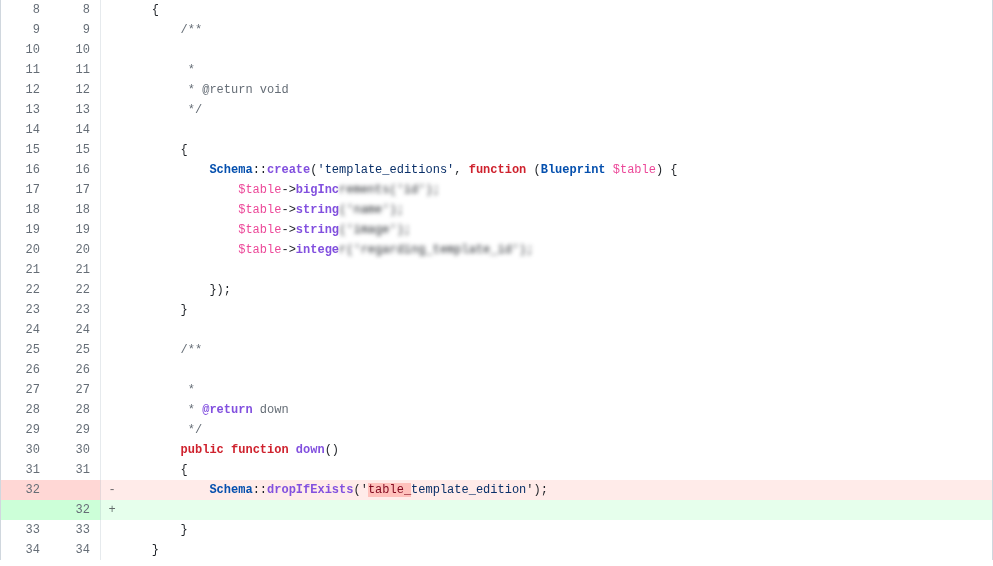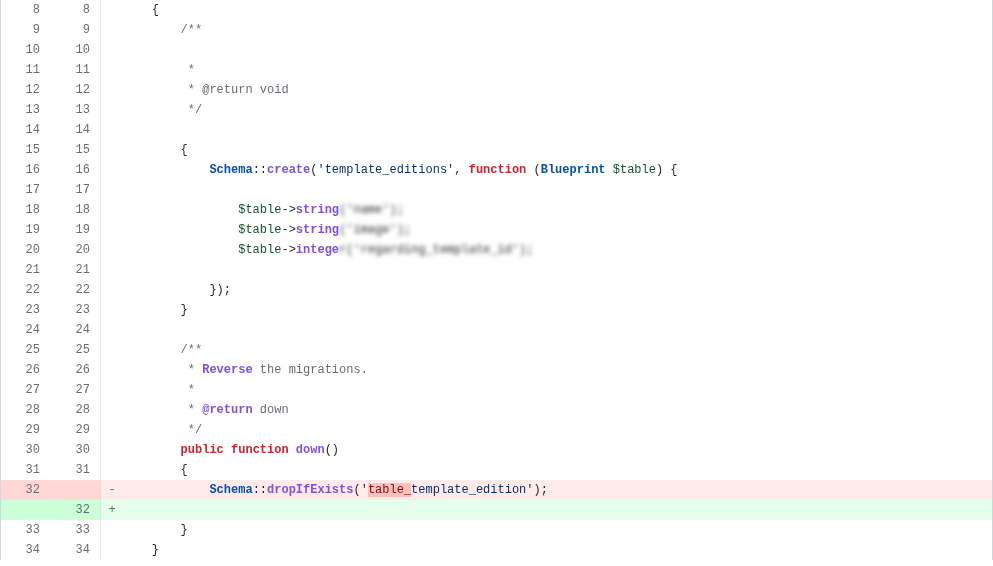--- a/index.html
+++ b/index.html
@@ -53,7 +53,7 @@
   .kw { color:#cf222e; font-weight:600; }   
   .cls{ color:#0550ae; font-weight:600; }   
   .fn { color:#8250df; font-weight:600; }   
-  .var{ color:#14532d;margin-top:34px; }                    
+  .var{ color:#ec4899;margin-top:34px; }                    
   .str{ color:#0a3069; }                    
   .pun{ color:#1f2328; }
   .cmt{ color:#656d76; }

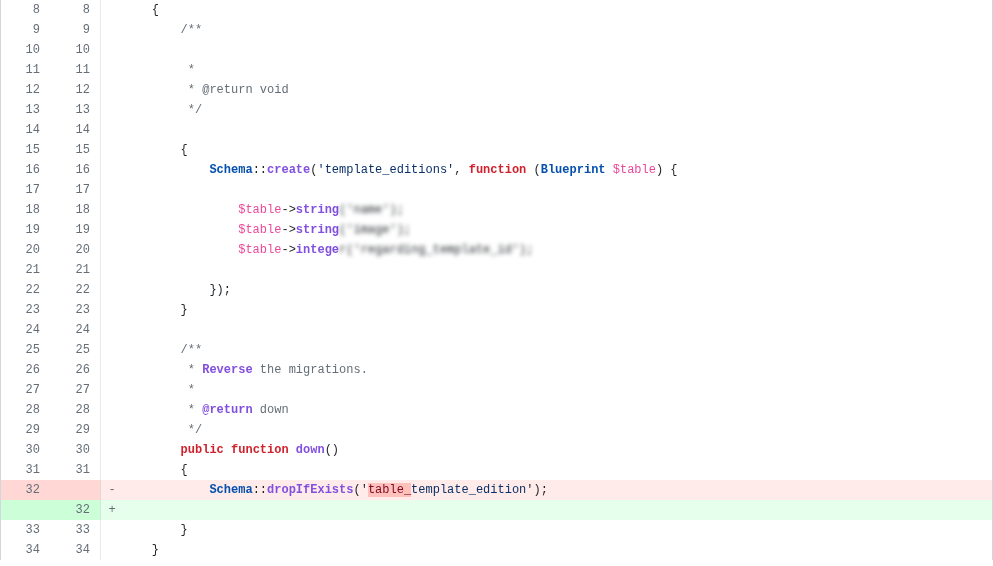--- a/index.html
+++ b/index.html
@@ -74,7 +74,7 @@
     <div class="row ctx"><div class="ln old">14</div><div class="ln new">14</div><div class="marker"> </div></div>
     <div class="row ctx"><div class="ln old">15</div><div class="ln new">15</div><div class="marker"> </div><div class="code"><span class="pun">        {</span></div></div>
     <div class="row ctx"><div class="ln old">16</div><div class="ln new">16</div><div class="marker"> </div><div class="code"><span class="pun">            </span><span class="cls">Schema</span><span class="pun">::</span><span class="fn">create</span><span class="pun">(</span><span class="str">'template_editions'</span><span class="pun">, </span><span class="kw">function</span><span class="pun"> (</span><span class="cls">Blueprint</span><span class="pun"> </span><span class="var">$table</span><span class="pun">) {</span></div></div>
-    <div class="row ctx"><div class="ln old">17</div><div class="ln new">17</div><div class="marker"> </div></div>
+    <div class="row ctx"><div class="ln old">17</div><div class="ln new">17</div><div class="marker"> </div><div class="code"><span class="pun">                </span><span class="var">$table</span><span class="pun">-&gt;</span><span class="fn">bigInc</span><span class="blur">rements('id');</span><span class="pun"></span></div></div>
     <div class="row ctx"><div class="ln old">18</div><div class="ln new">18</div><div class="marker"> </div><div class="code"><span class="pun">                </span><span class="var">$table</span><span class="pun">-&gt;</span><span class="fn">string</span><span class="blur">('name');</span><span class="pun"></span></div></div>
     <div class="row ctx"><div class="ln old">19</div><div class="ln new">19</div><div class="marker"> </div><div class="code"><span class="pun">                </span><span class="var">$table</span><span class="pun">-&gt;</span><span class="fn">string</span><span class="blur">('image');</span><span class="pun"></span></div></div>
     <div class="row ctx"><div class="ln old">20</div><div class="ln new">20</div><div class="marker"> </div><div class="code"><span class="pun">                </span><span class="var">$table</span><span class="pun">-&gt;</span><span class="fn">intege</span><span class="blur">r('regarding_template_id');</span><span class="pun"></span></div></div>

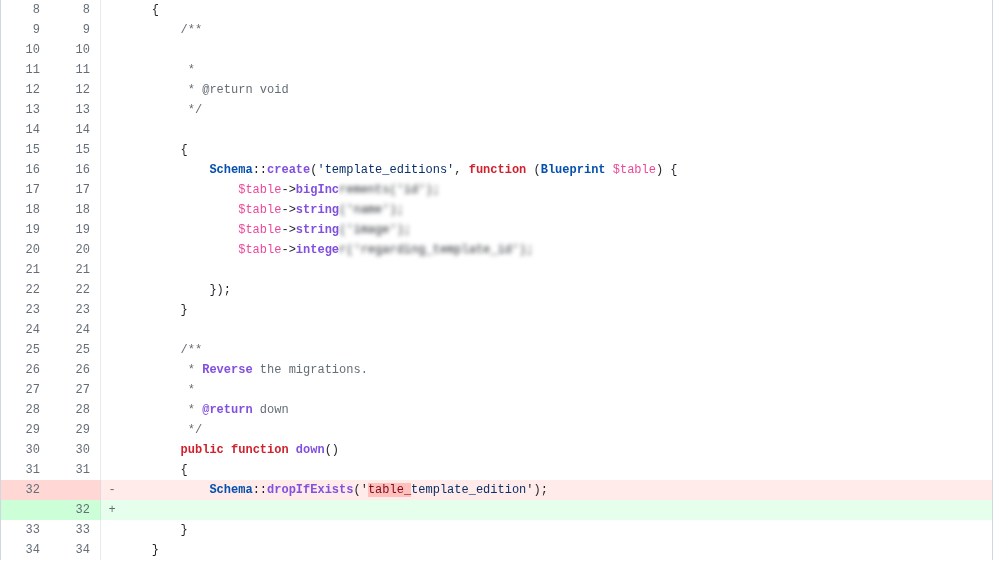--- a/index.html
+++ b/index.html
@@ -83,7 +83,7 @@
     <div class="row ctx"><div class="ln old">23</div><div class="ln new">23</div><div class="marker"> </div><div class="code"><span class="pun">        }</span></div></div>
     <div class="row ctx"><div class="ln old">24</div><div class="ln new">24</div><div class="marker"> </div><div class="code"><span class="pun"></span></div></div>
     <div class="row ctx"><div class="ln old">25</div><div class="ln new">25</div><div class="marker"> </div><div class="code"><span class="cmt">        /**</span></div></div>
-    <div class="row ctx"><div class="ln old">26</div><div class="ln new">26</div><div class="marker"> </div><div class="code"><span class="cmt">         * </span><span class="fn">Reverse</span><span class="cmt"> the migrations.</span></div></div>
+    <div class="row ctx"><div class="ln old">26</div><div class="ln new">26</div><div class="marker"> </div></div>
     <div class="row ctx"><div class="ln old">27</div><div class="ln new">27</div><div class="marker"> </div><div class="code"><span class="cmt">         *</span></div></div>
     <div class="row ctx"><div class="ln old">28</div><div class="ln new">28</div><div class="marker"> </div><div class="code"><span class="cmt">         * </span><span class="fn">@return</span><span class="cmt"> down</span></div></div>
     <div class="row ctx"><div class="ln old">29</div><div class="ln new">29</div><div class="marker"> </div><div class="code"><span class="cmt">         */</span></div></div>

